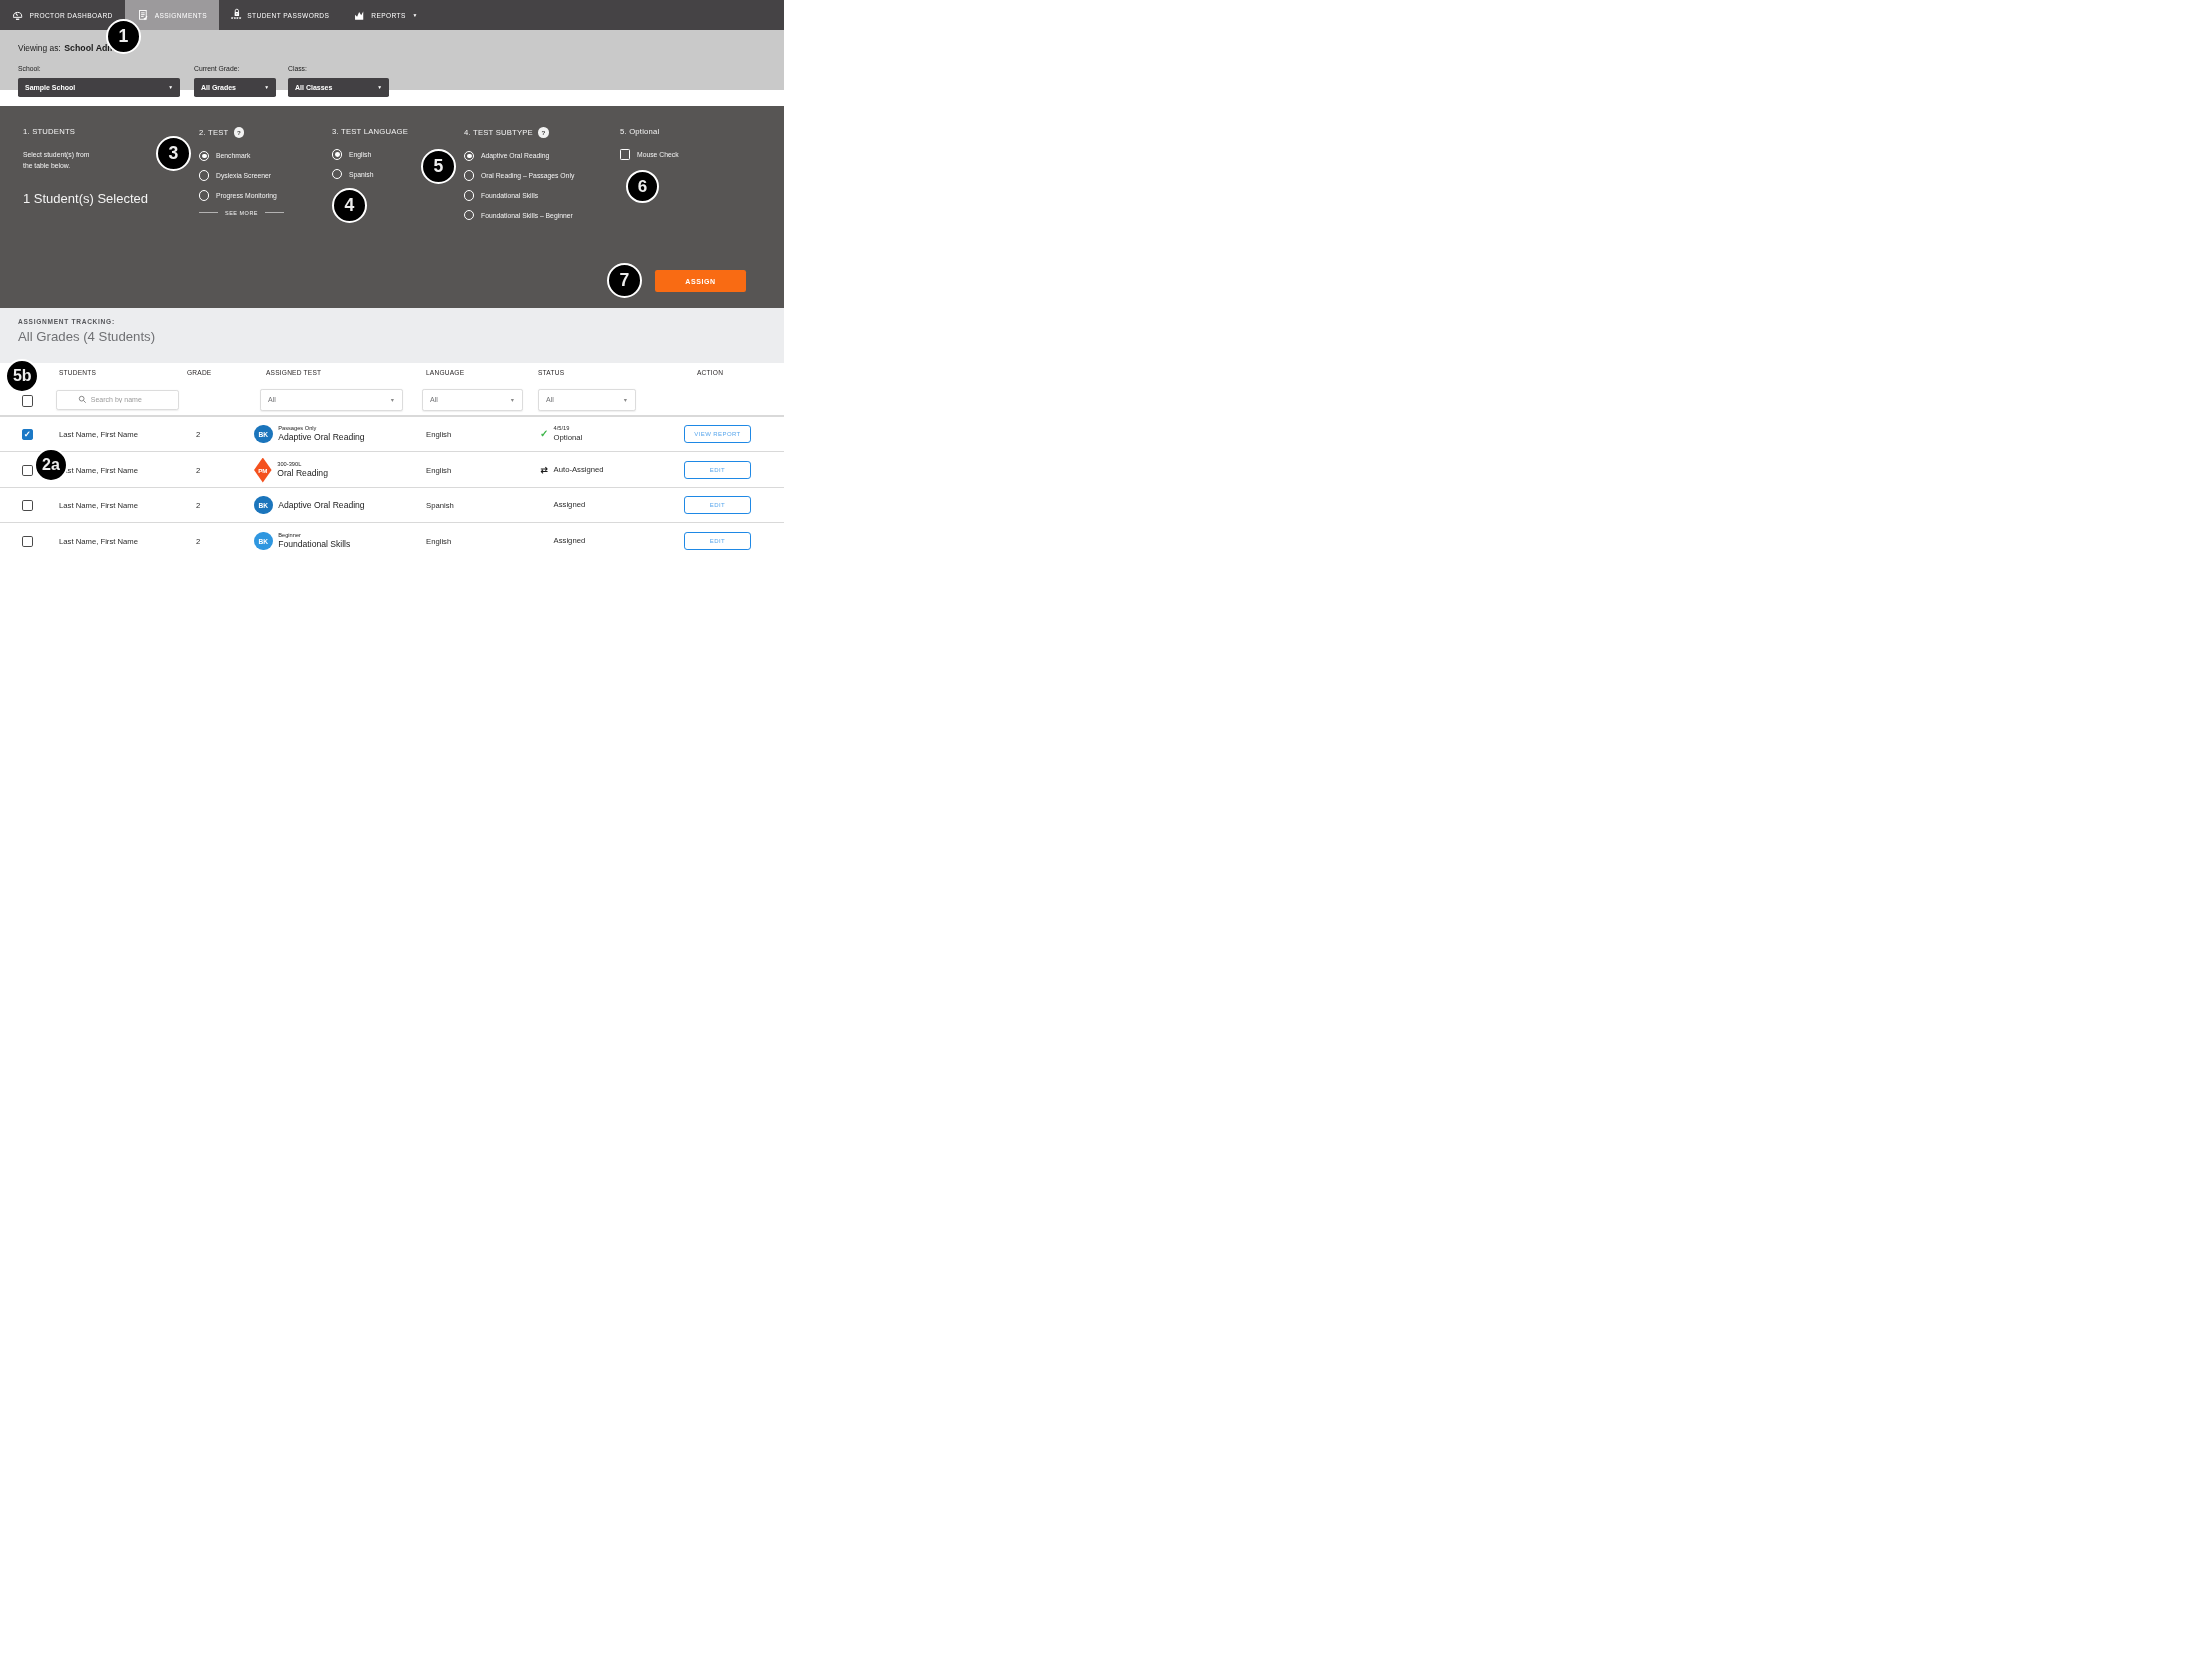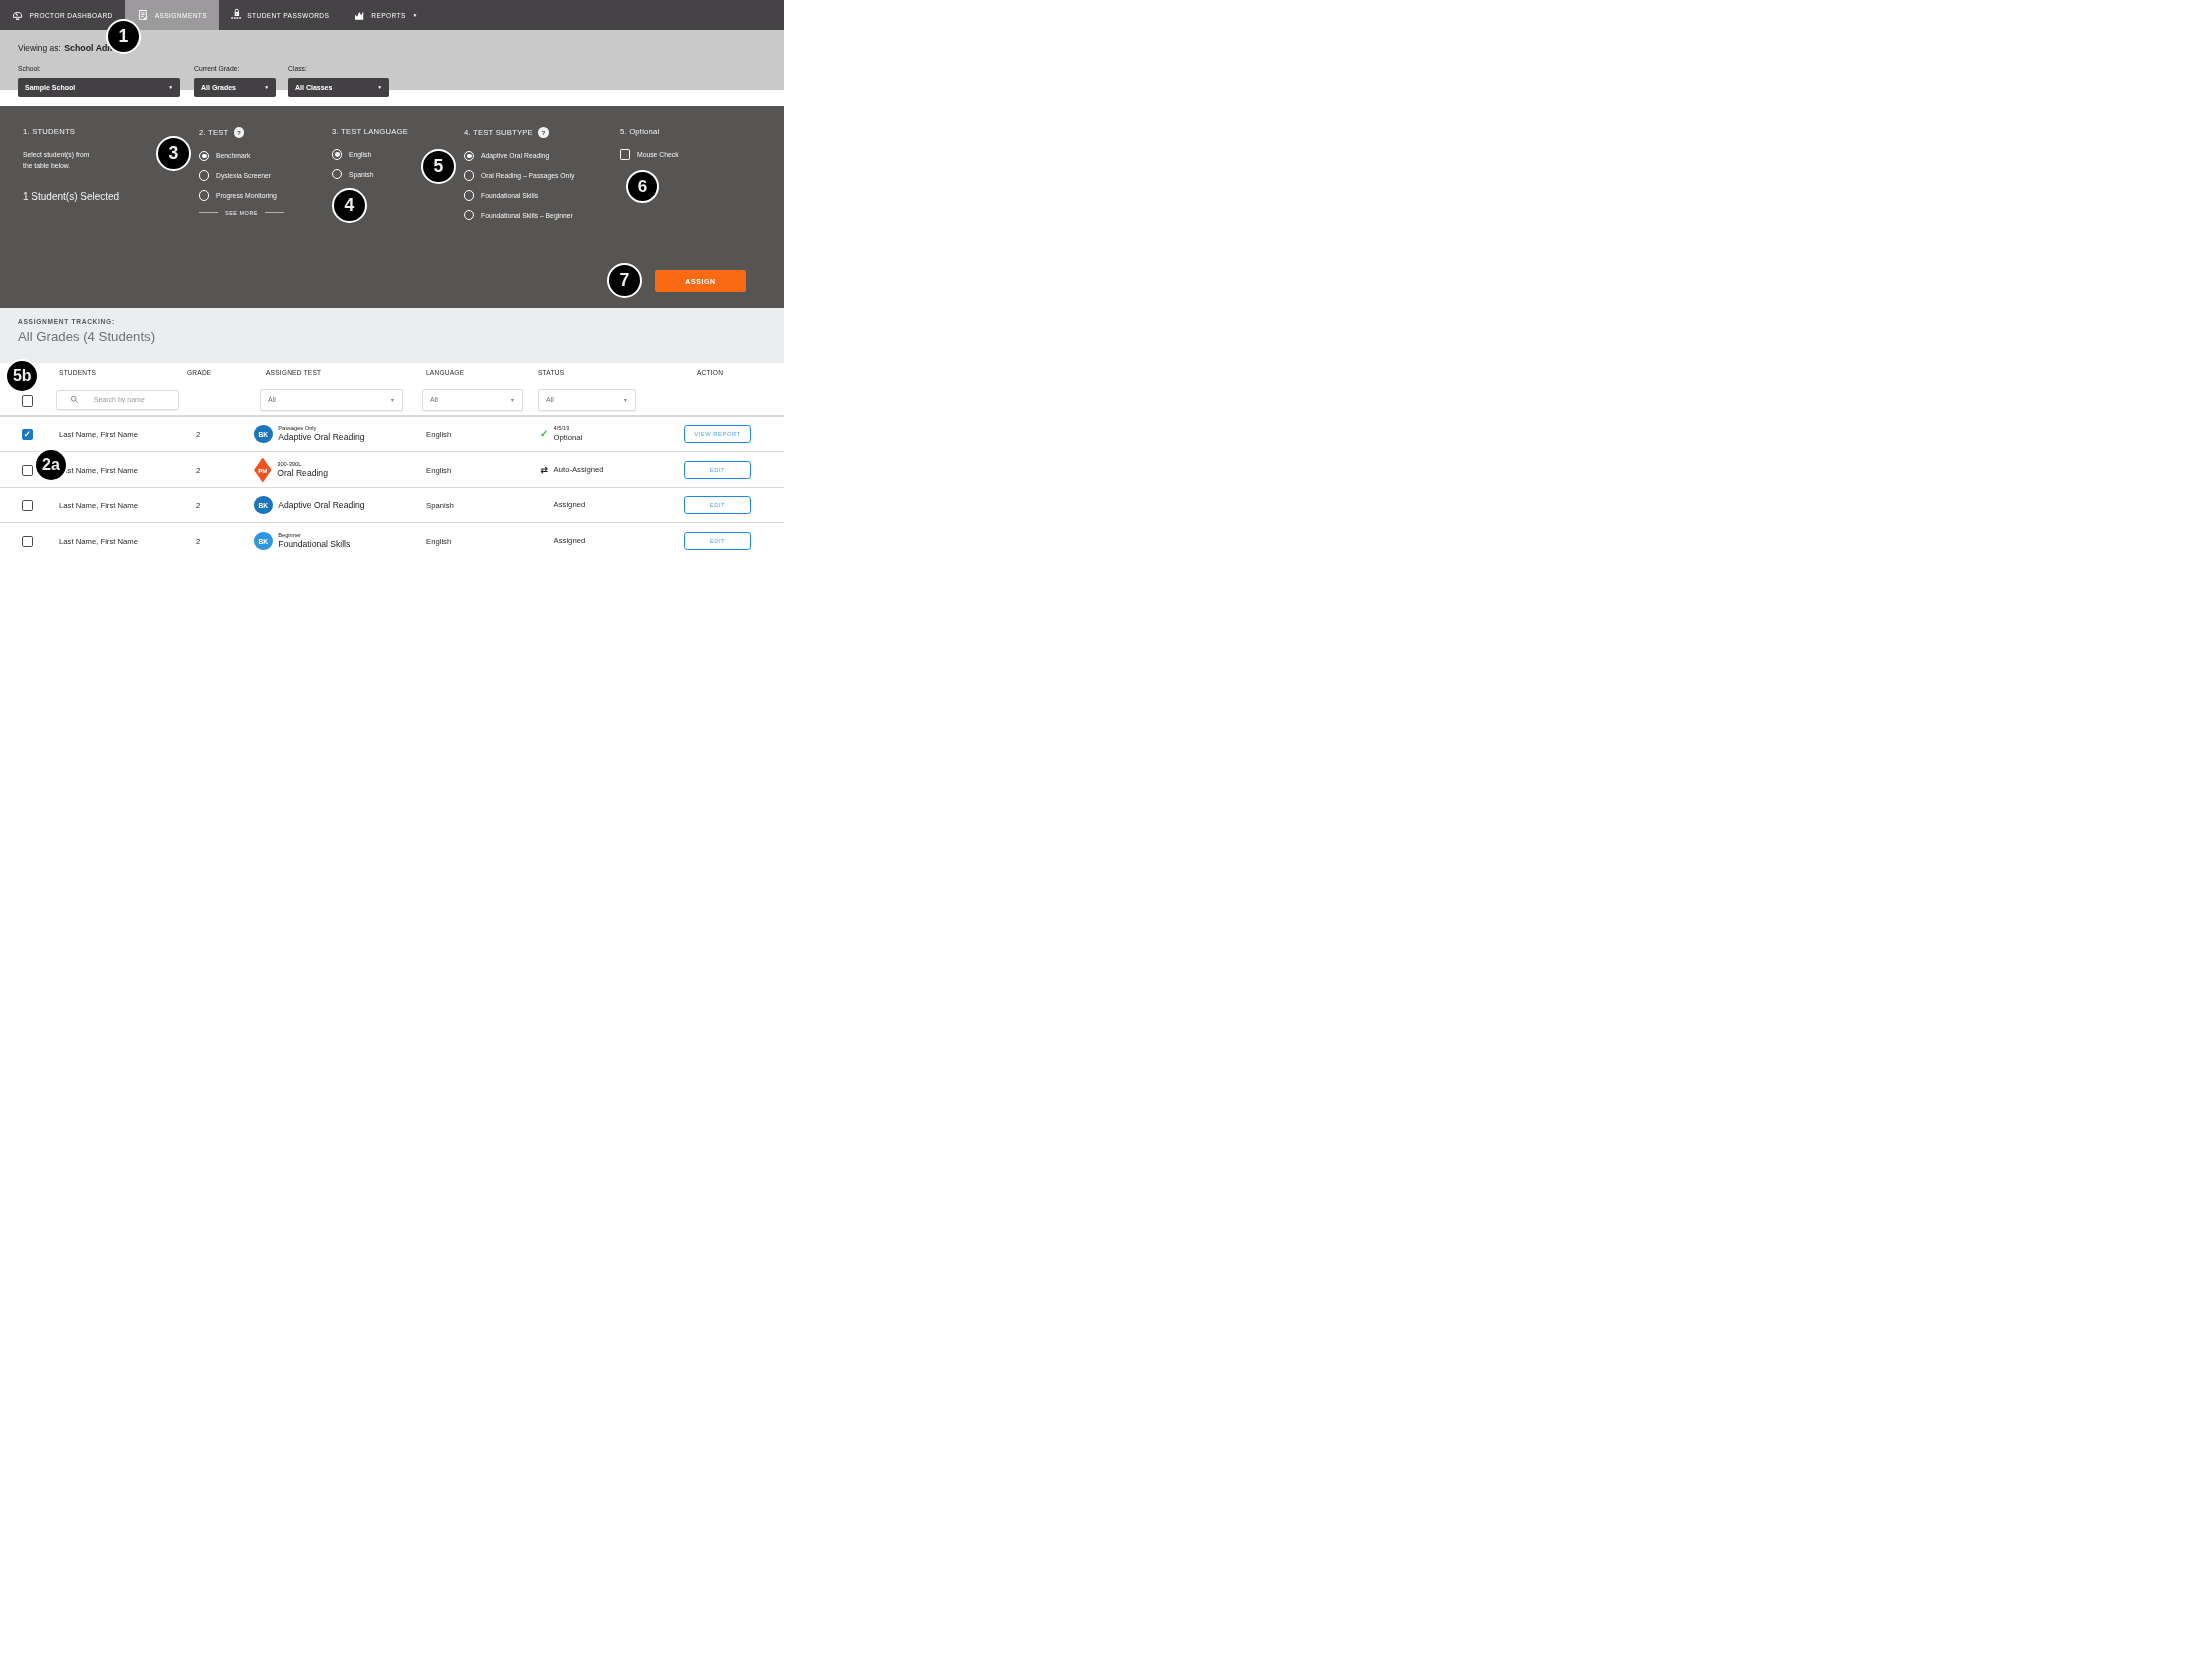--- a/index.html
+++ b/index.html
@@ -37,7 +37,7 @@
   .help{width:10.6px;height:10.6px;border-radius:50%;background:#F2F2F2;color:#3a3a3a;font-size:6.2px;font-weight:bold;
     display:flex;align-items:center;justify-content:center;cursor:pointer;}
   .pbody{font-size:6.8px;line-height:1.65;margin:0;}
-  .pcount{font-size:10px;margin-top:19.4px;}
+  .pcount{font-size:13px;margin-top:19.4px;}
   .opt-row{display:flex;align-items:center;gap:6.6px;margin-bottom:9.3px;font-size:6.8px;cursor:pointer;}
   .radio{width:8.4px;height:8.4px;border:1.1px solid #fff;border-radius:50%;position:relative;flex:none;}
   .radio.on::after{content:"";position:absolute;left:1.8px;top:1.8px;width:4.9px;height:4.9px;border-radius:50%;background:#fff;}

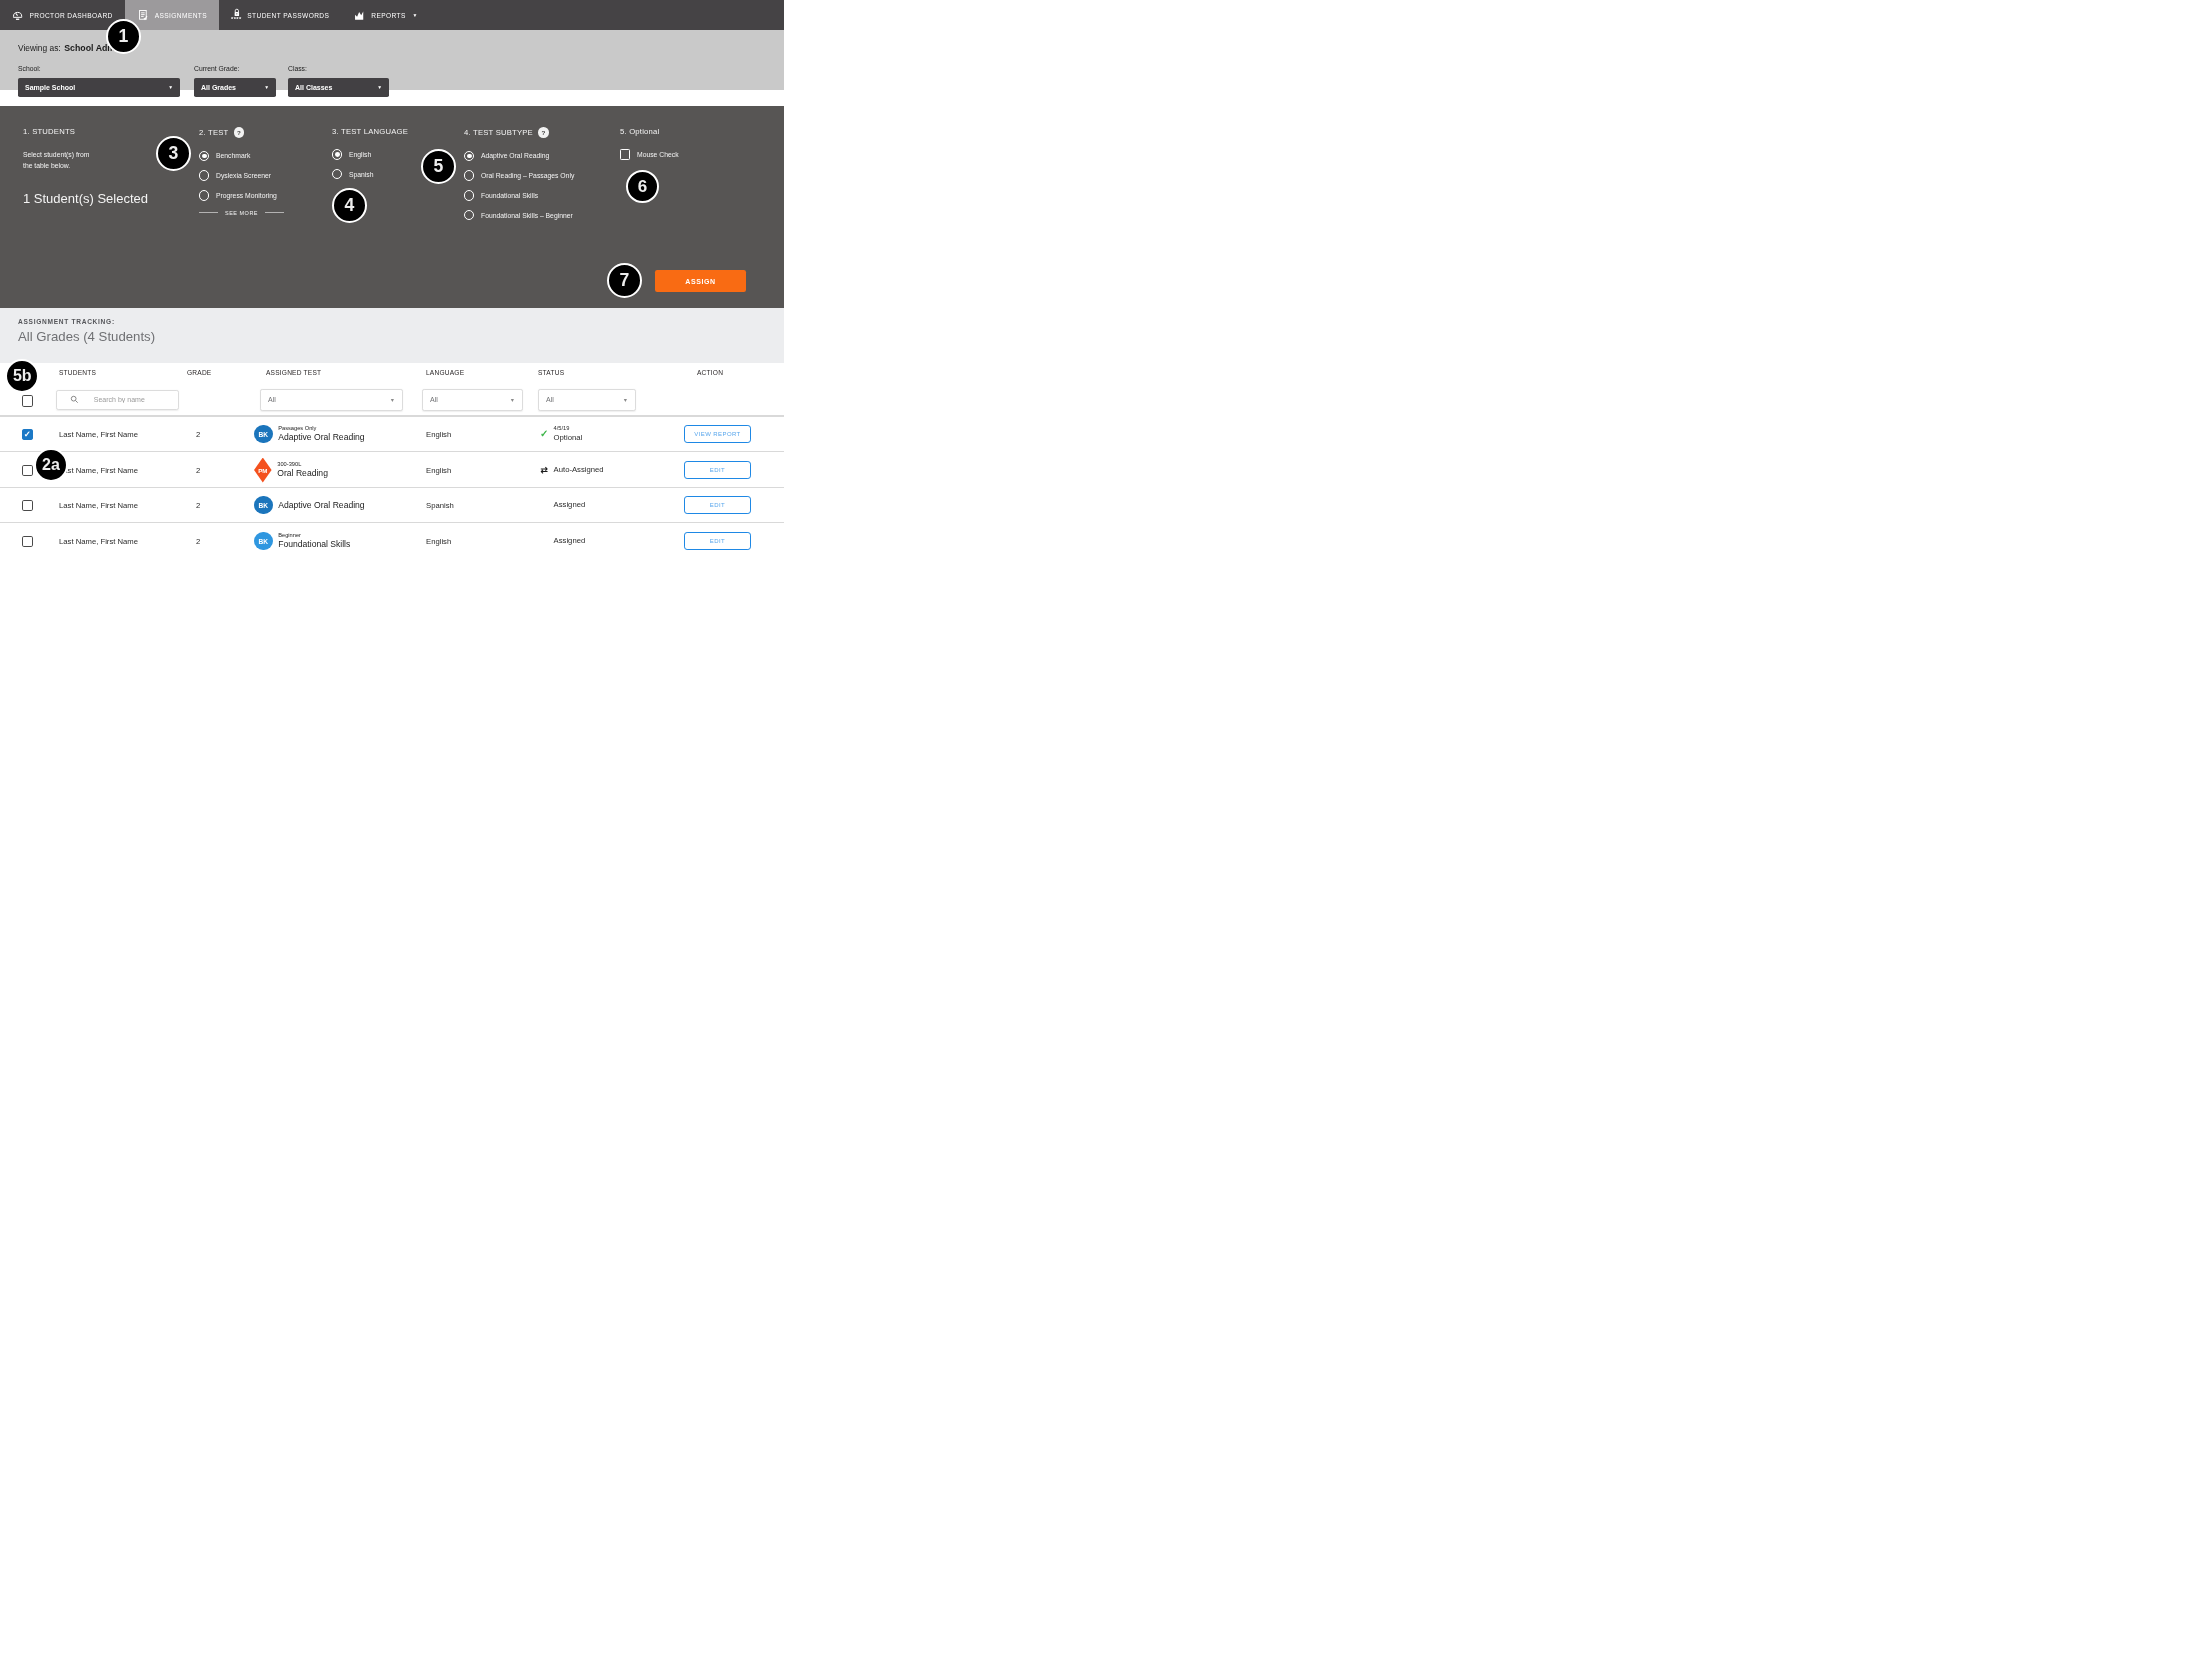--- a/index.html
+++ b/index.html
@@ -59,7 +59,7 @@
     display:flex;align-items:center;justify-content:center;}
   .filter-chk{position:absolute;left:21.6px;top:32px;}
   .search{position:absolute;left:56px;top:26.5px;width:123px;height:20px;border:0.9px solid #DCDCDC;border-radius:2.2px;
-    box-shadow:0 0.9px 1.3px rgba(0,0,0,.07);display:flex;align-items:center;gap:13px;padding:0 13px;box-sizing:border-box;}
+    box-shadow:0 0.9px 1.3px rgba(0,0,0,.07);display:flex;align-items:center;gap:2px;padding:0 21px;box-sizing:border-box;}
   .search input{border:none;outline:none;font-family:inherit;font-size:7px;color:#555;width:100%;background:transparent;}
   .search input::placeholder{color:#9B9B9B;}
   .fdrop{position:absolute;top:25.6px;height:22px;border:0.9px solid #DCDCDC;border-radius:2.2px;background:#fff;

